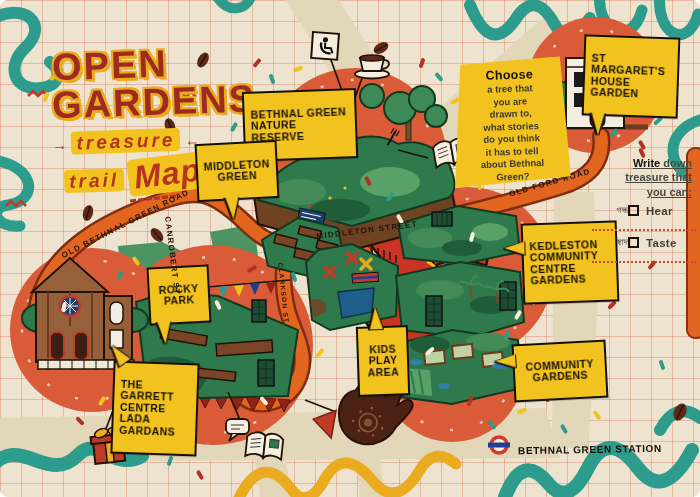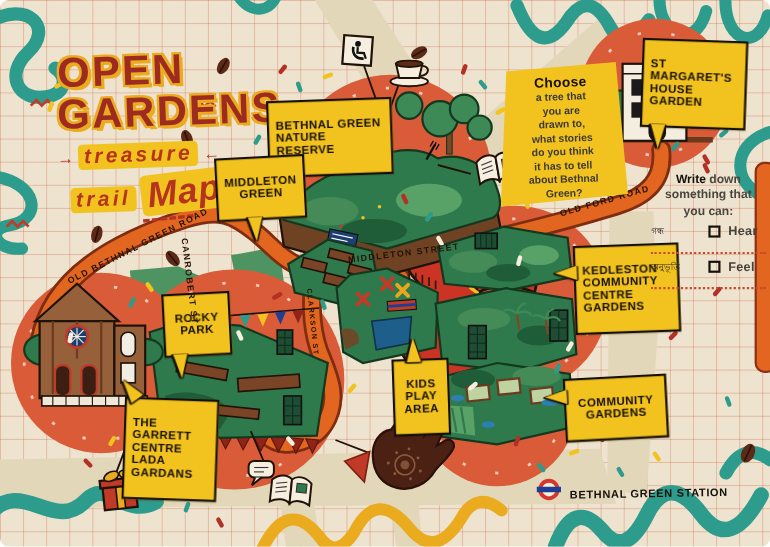--- a/index.html
+++ b/index.html
@@ -60,8 +60,8 @@
   .choose-rest{font-size:9.5px;font-weight:bold;color:#3d3a33;line-height:1.32;white-space:pre-line;margin-top:1px;}
 
   
-  #write{position:absolute;left:596px;top:156px;width:96px;text-align:center;
-    font-size:11px;font-weight:bold;color:#4a463e;line-height:1.3;}
+  #write{position:absolute;left:596px;top:156px;width:96px;text-align:right;
+    font-size:11px;font-weight:bold;color:#4a463e;line-height:1.3;text-decoration:underline;}
   #write b{color:#15100a;}
   #checklist{position:absolute;left:592px;top:204px;width:104px;}
   .srow{display:flex;align-items:center;padding-bottom:12px;margin-bottom:5px;

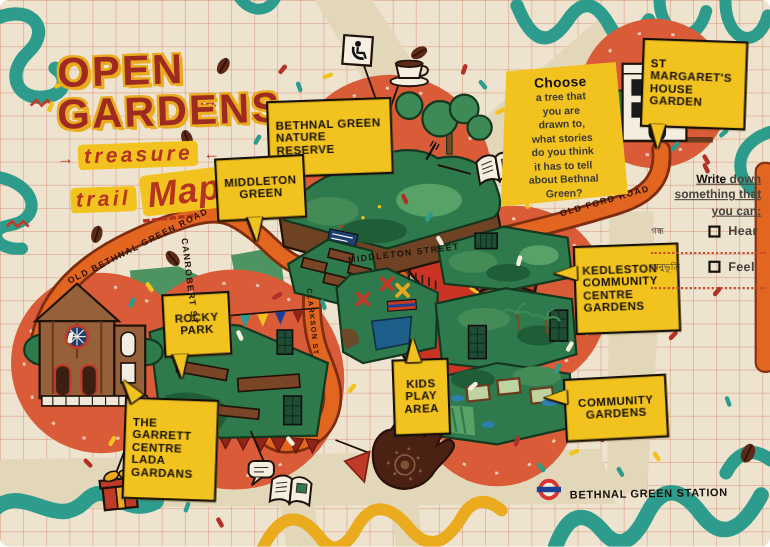--- a/index.html
+++ b/index.html
@@ -645,7 +645,7 @@
 
   <div id="write">
     <div><b>Write</b><span> down</span></div>
-    <div>something that</div>
+    <div>treasure that</div>
     <div>you can:</div>
   </div>
 

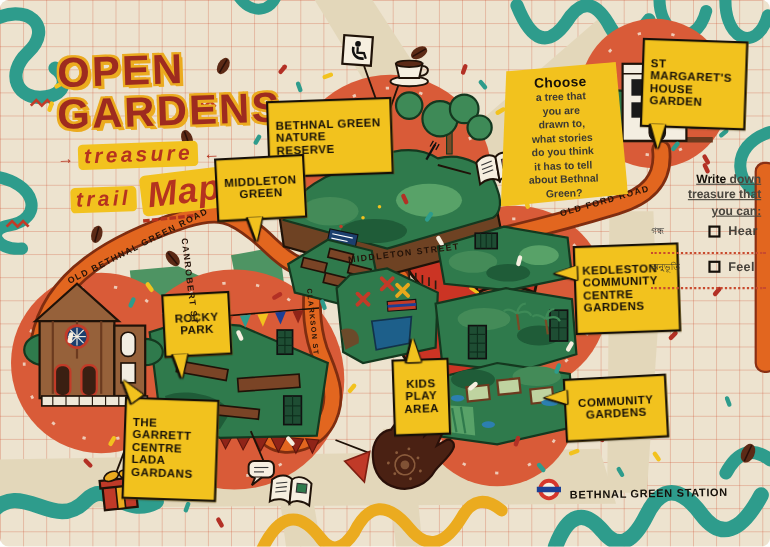--- a/index.html
+++ b/index.html
@@ -66,7 +66,7 @@
   #checklist{position:absolute;left:592px;top:204px;width:104px;}
   .srow{display:flex;align-items:center;padding-bottom:12px;margin-bottom:5px;
     border-bottom:2px dotted #C84A2E;}
-  .bn{width:36px;font-size:8px;text-align:left;margin-right:16px;color:#2a2a2a;overflow:hidden;white-space:nowrap;}
+  .bn{width:36px;font-size:8px;text-align:right;margin-right:0;color:#2a2a2a;overflow:hidden;white-space:nowrap;}
   .cb{width:7px;height:7px;border:2px solid #15100a;margin-right:7px;flex:none;}
   .en{font-size:11.5px;font-weight:bold;color:#45413a;letter-spacing:.3px;}
 

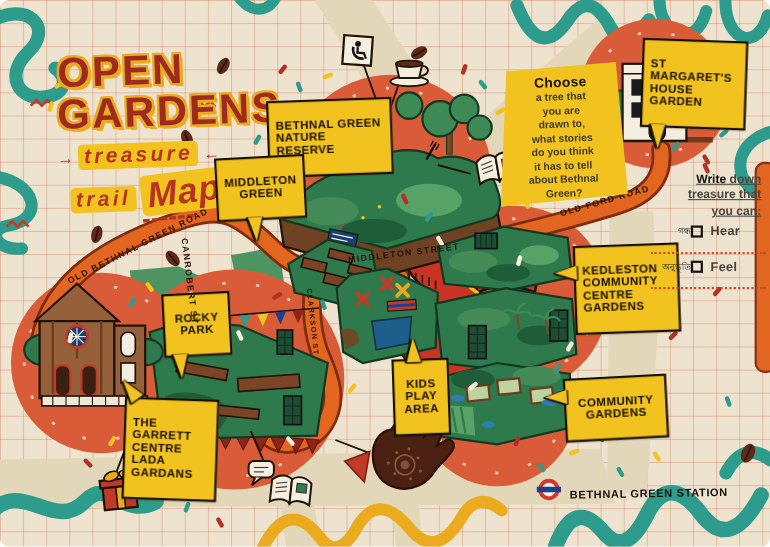--- a/index.html
+++ b/index.html
@@ -656,6 +656,11 @@
       <span class="en">Hear</span>
     </div>
     <div class="srow">
+      <span class="bn">স্বাদ</span>
+      <span class="cb"></span>
+      <span class="en">Taste</span>
+    </div>
+    <div class="srow">
       <span class="bn">অনুভূতি</span>
       <span class="cb"></span>
       <span class="en">Feel</span>

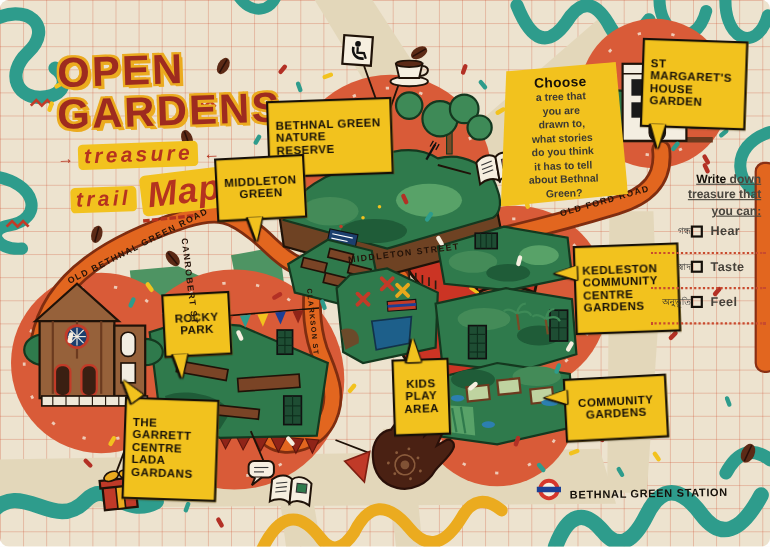--- a/index.html
+++ b/index.html
@@ -660,11 +660,6 @@
       <span class="cb"></span>
       <span class="en">Taste</span>
     </div>
-    <div class="srow">
-      <span class="bn">অনুভূতি</span>
-      <span class="cb"></span>
-      <span class="en">Feel</span>
-    </div>
   </div>
 
   <div id="station-name">BETHNAL GREEN STATION</div>

